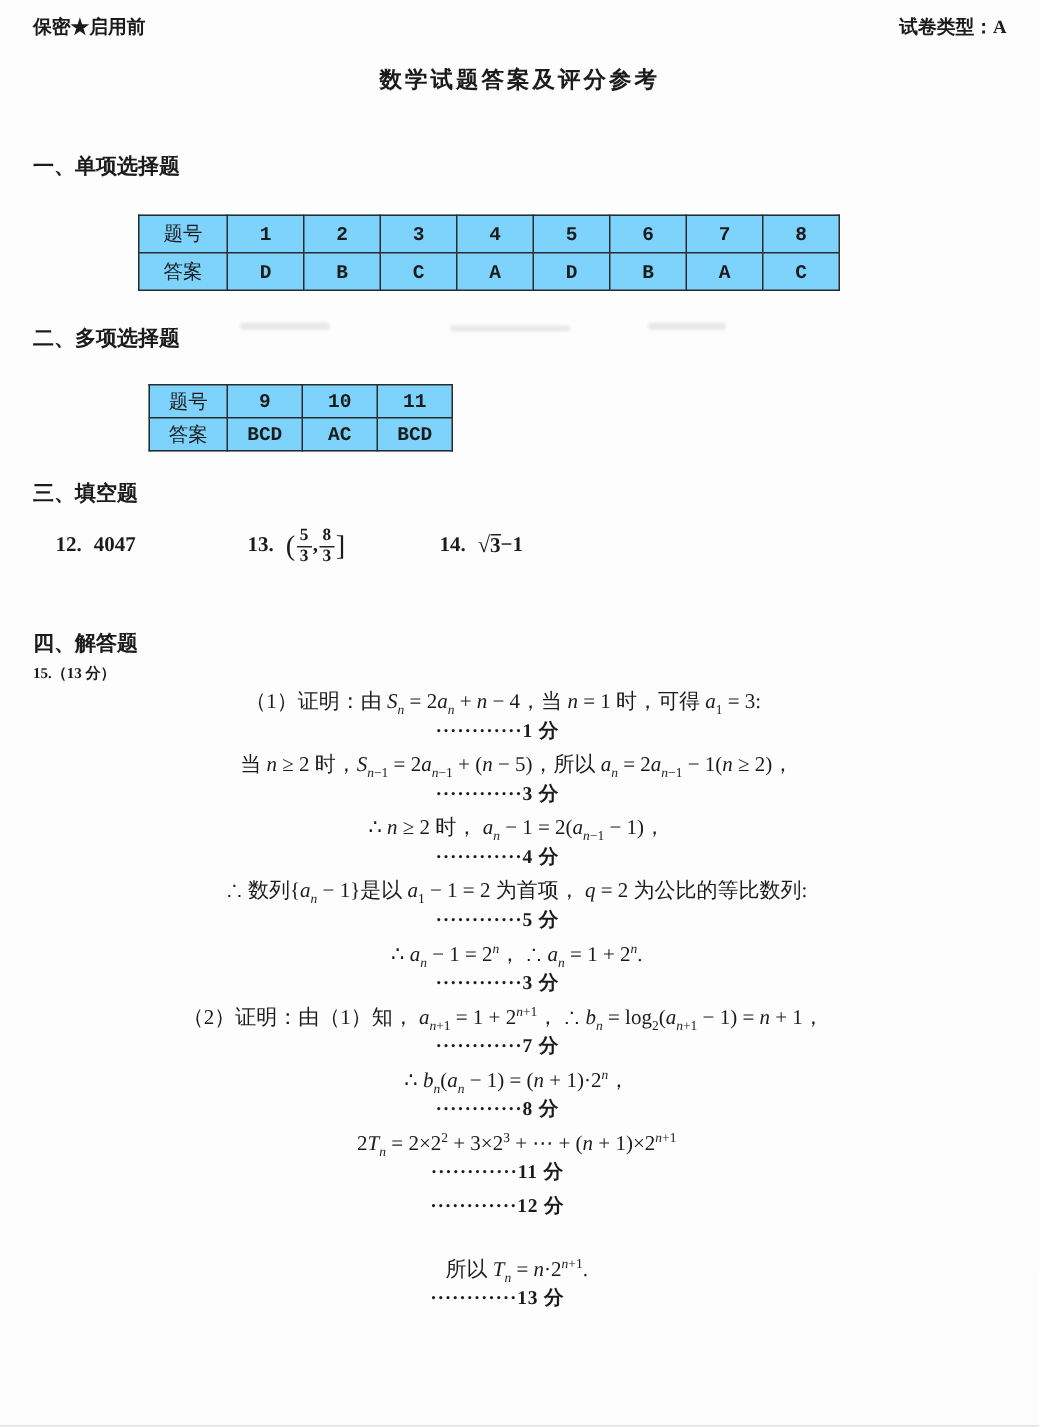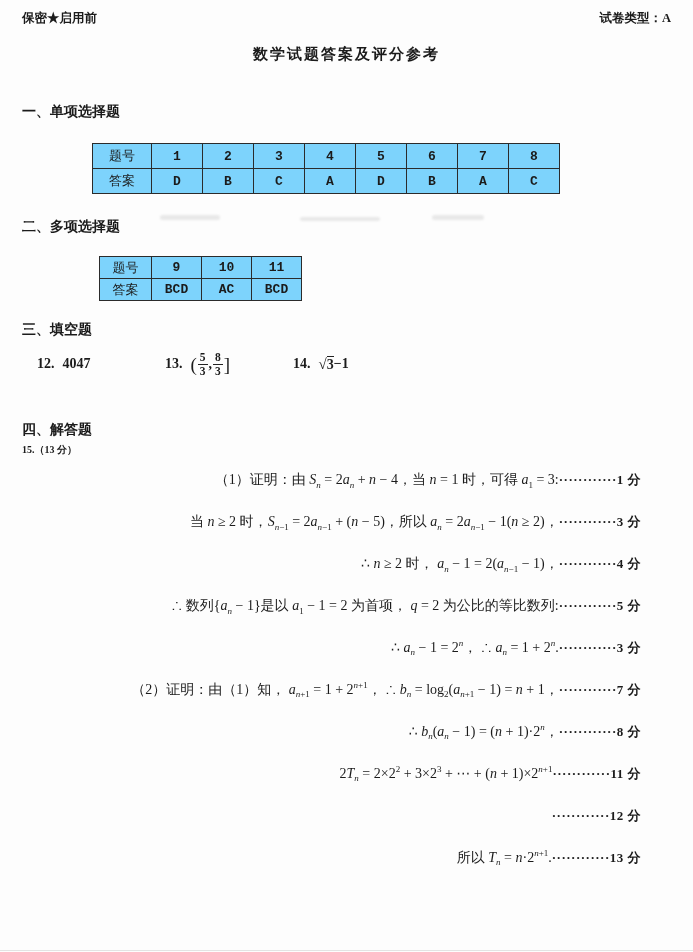--- a/index.html
+++ b/index.html
@@ -59,7 +59,7 @@
   .q-heading { font-size:10px; font-weight:bold; margin-top:2px; line-height:18px; }
   .solution { margin-top:0; padding-right:30px; }
   .sol-line { height:42px; display:flex; align-items:center;
-              justify-content:flex-end; font-size:14px; }
+              justify-content:flex-start; font-size:14px;flex-direction:column; }
   .sol-text { padding-left:26px; white-space:nowrap; }
   .sol-line.lead .sol-text { padding-left:8px; }
   .sol-text sub { font-size:9px; }

